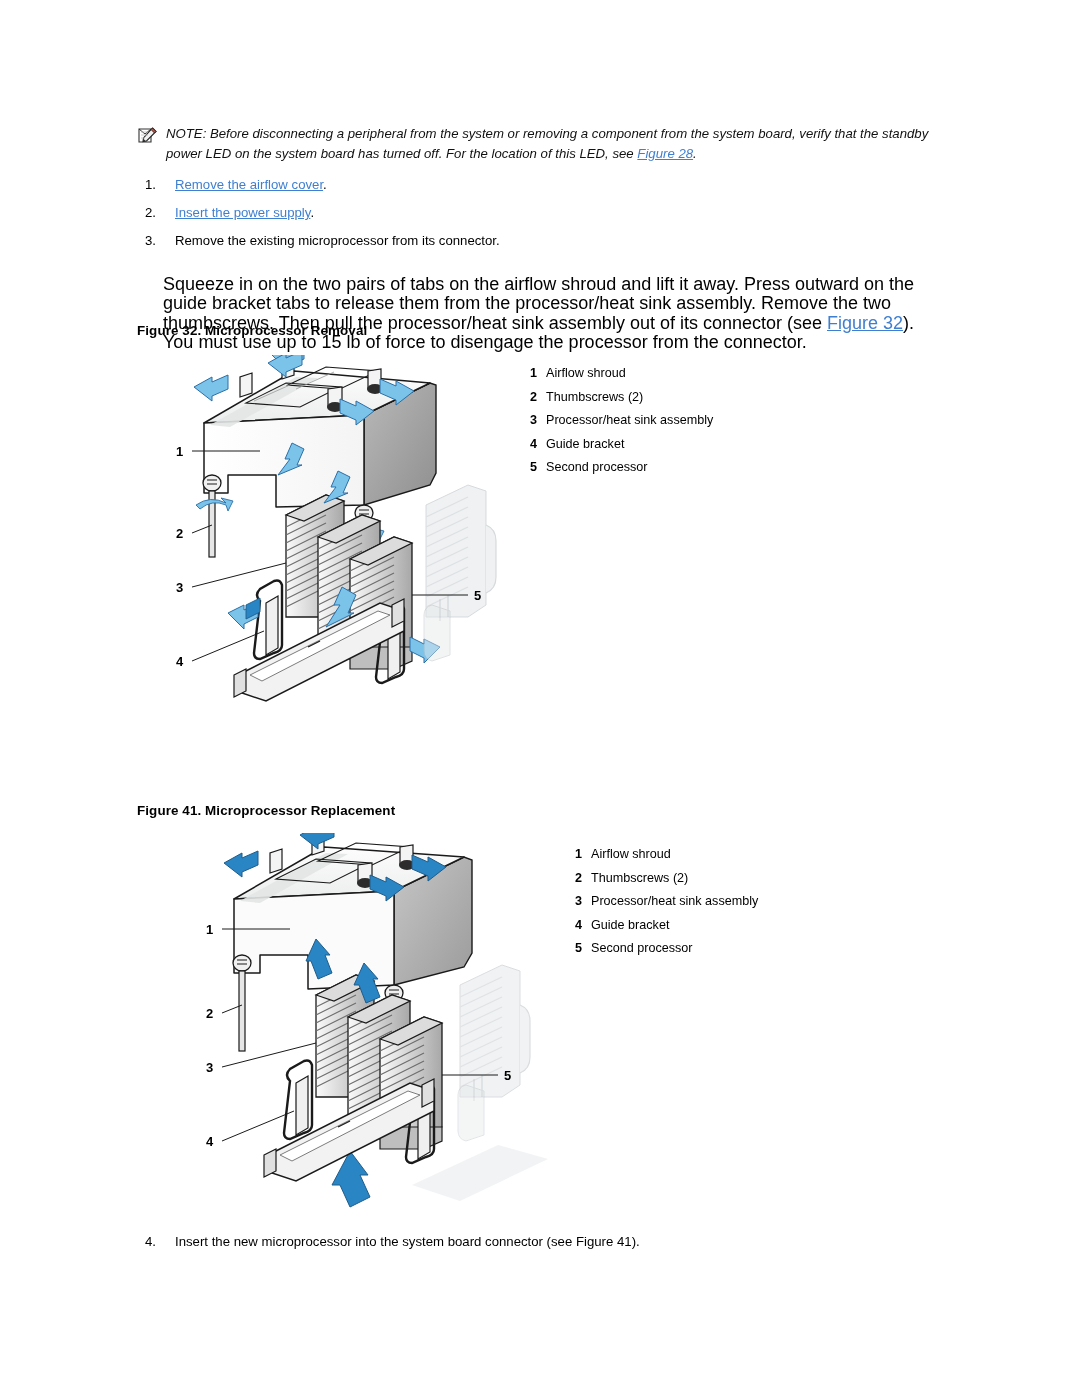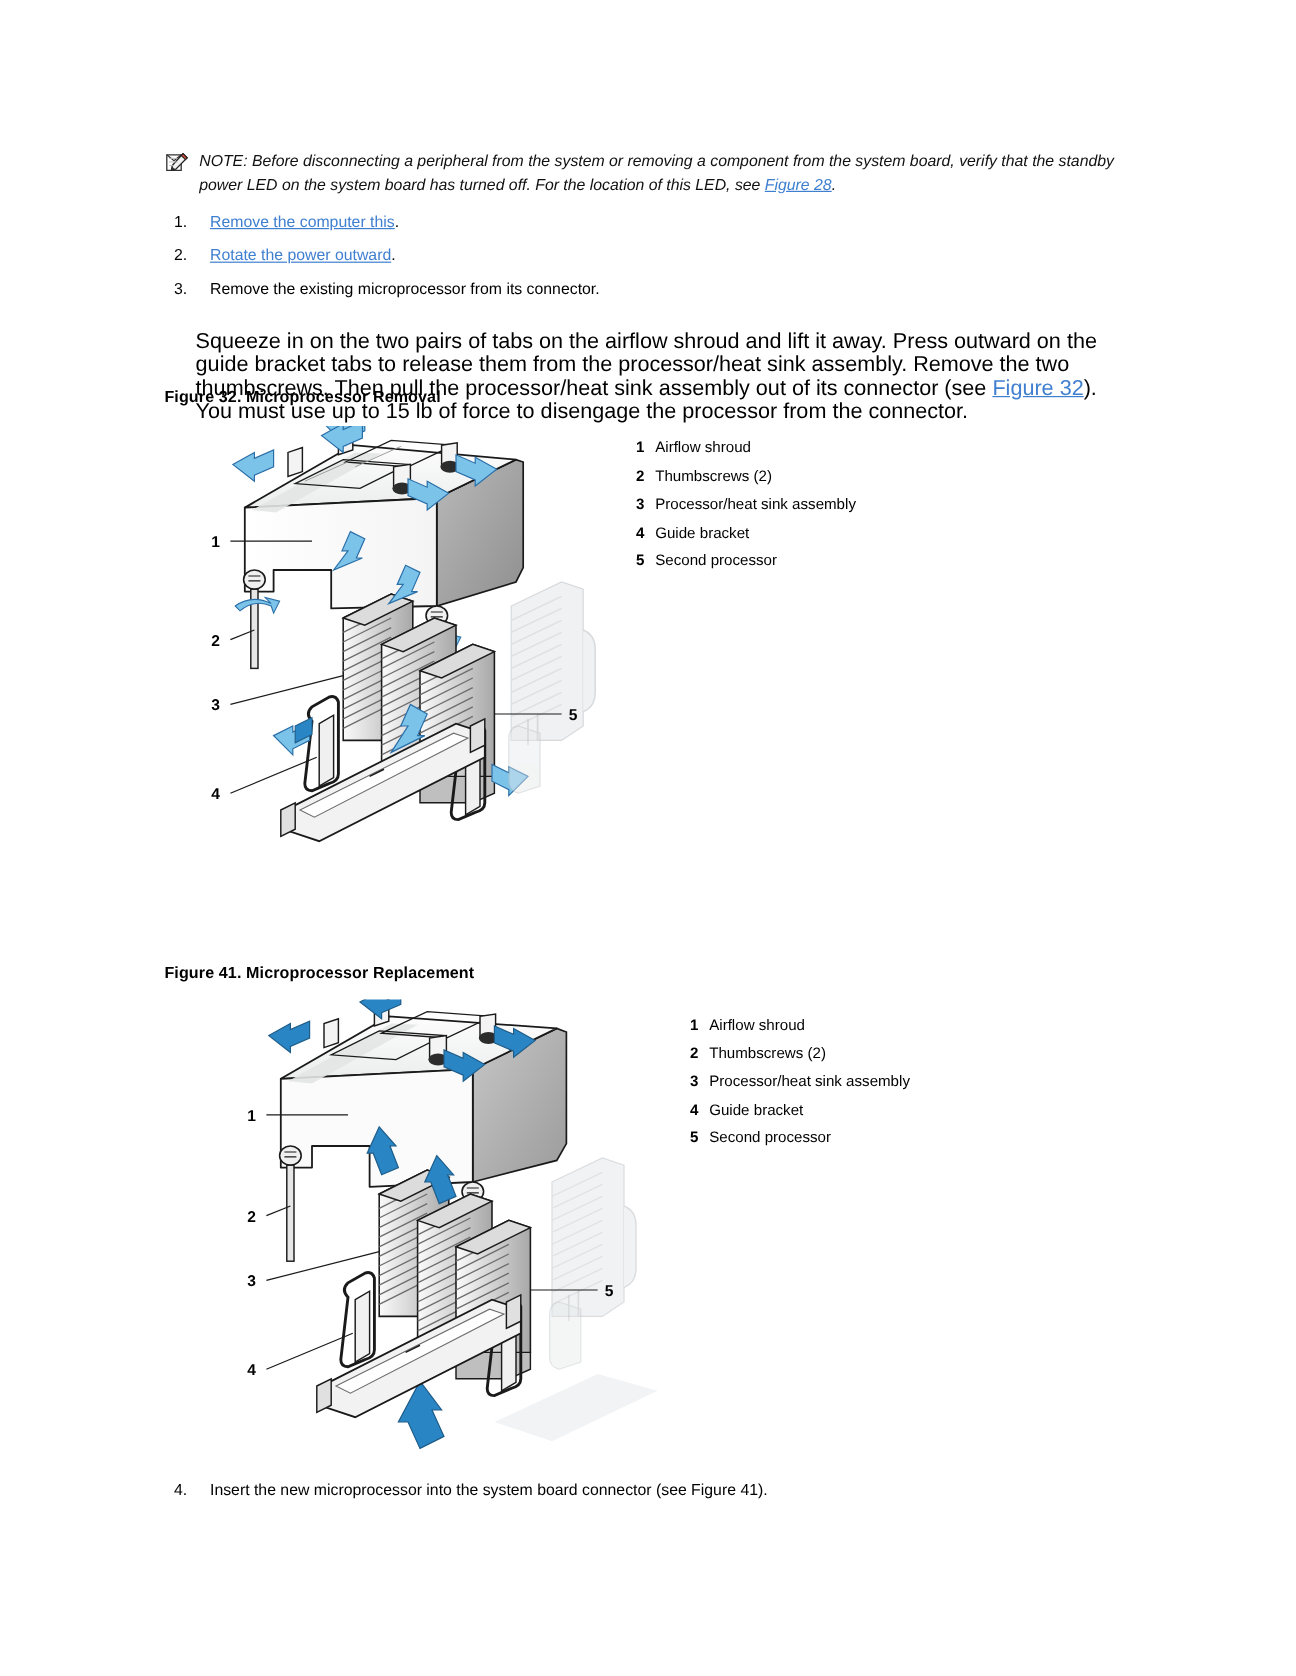--- a/index.html
+++ b/index.html
@@ -153,7 +153,7 @@
 
     <div class="step">
       <span class="step-num">1.</span>
-      <span class="step-body"><a class="doclink" href="#">Remove the computer this</a><span>.</span></span>
+      <span class="step-body"><a class="doclink" href="#">Remove the airflow cover</a><span>.</span></span>
     </div>
 
     <div class="step">

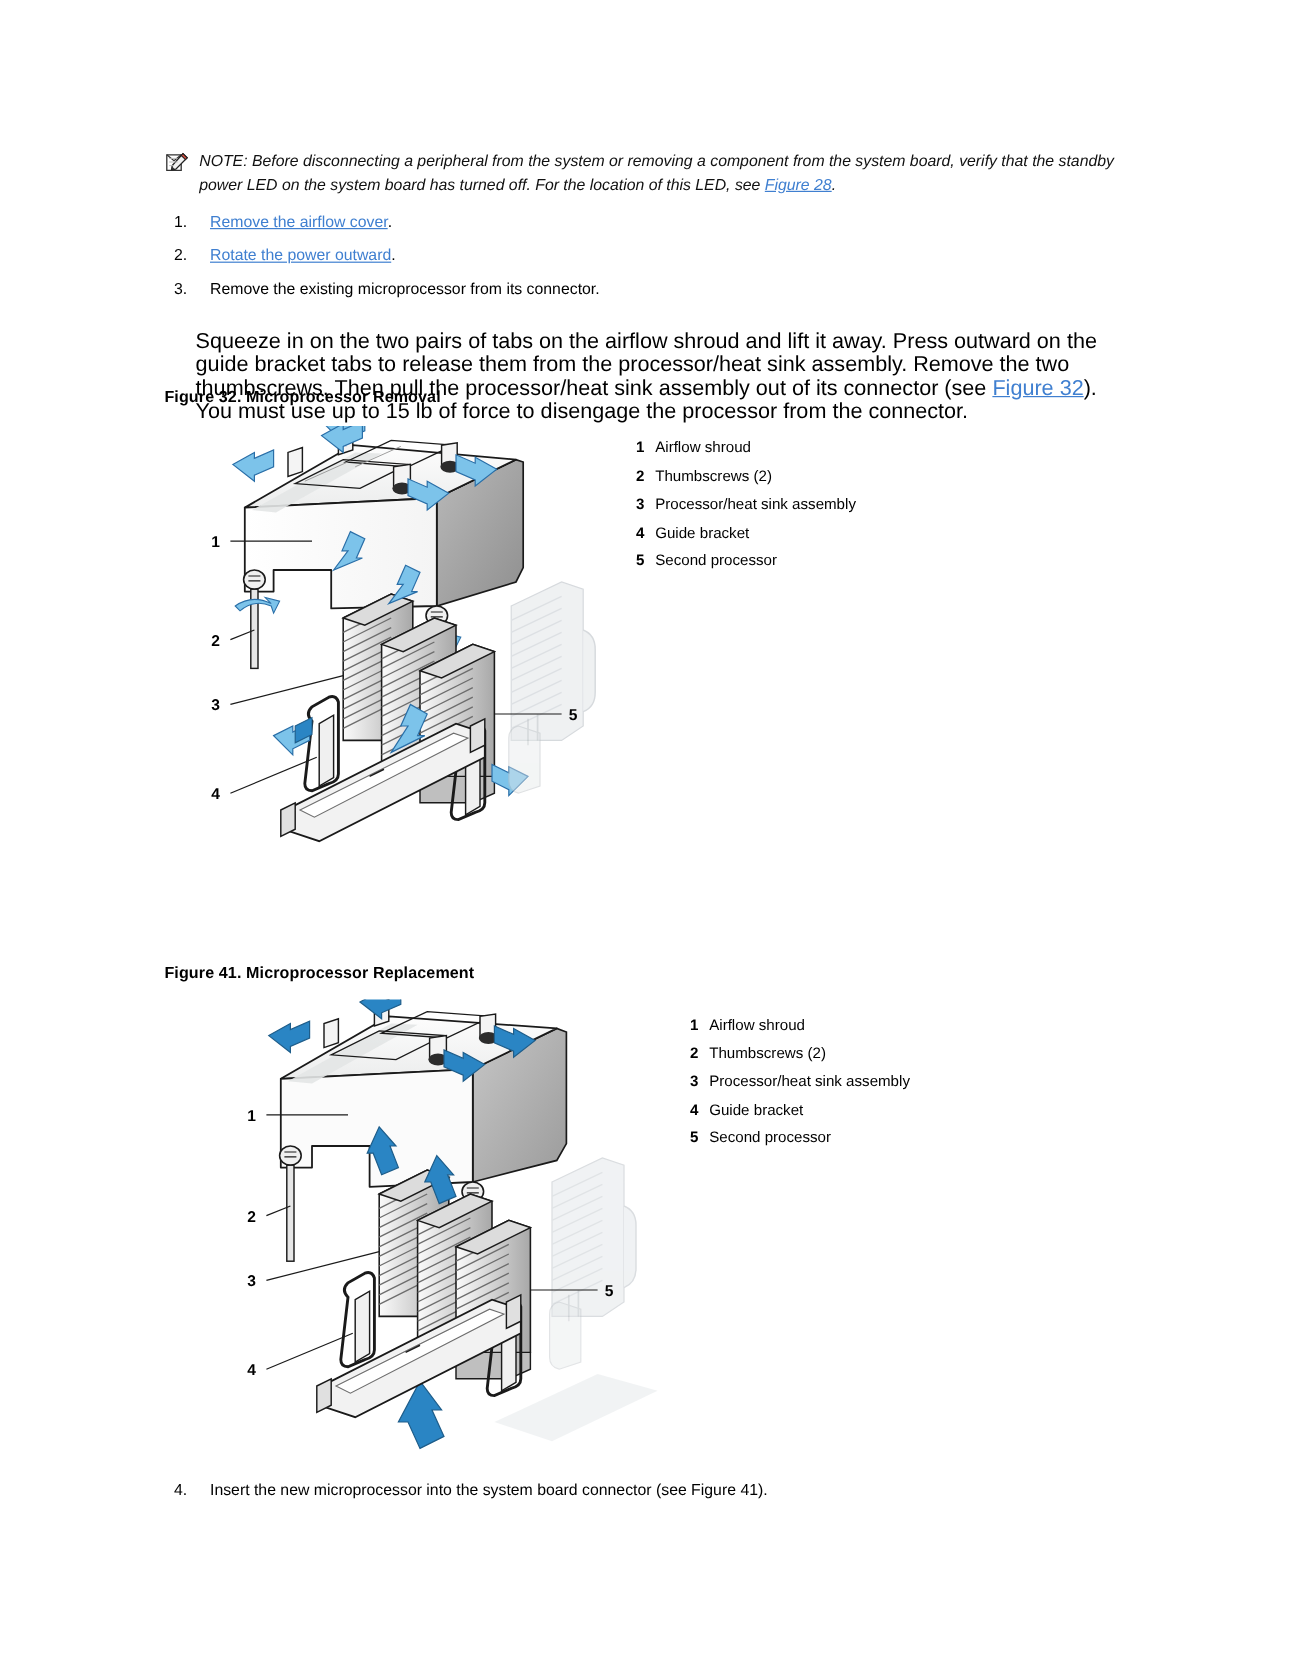--- a/index.html
+++ b/index.html
@@ -158,7 +158,7 @@
 
     <div class="step">
       <span class="step-num">2.</span>
-      <span class="step-body"><a class="doclink" href="#">Rotate the power outward</a><span>.</span></span>
+      <span class="step-body"><a class="doclink" href="#">Insert the power supply</a><span>.</span></span>
     </div>
 
     <div class="step">

